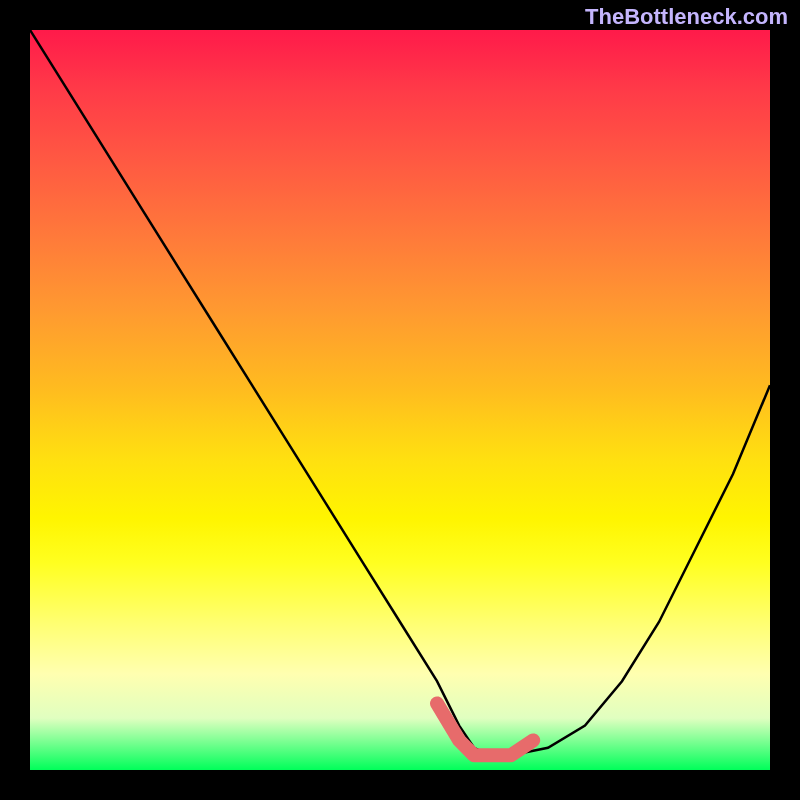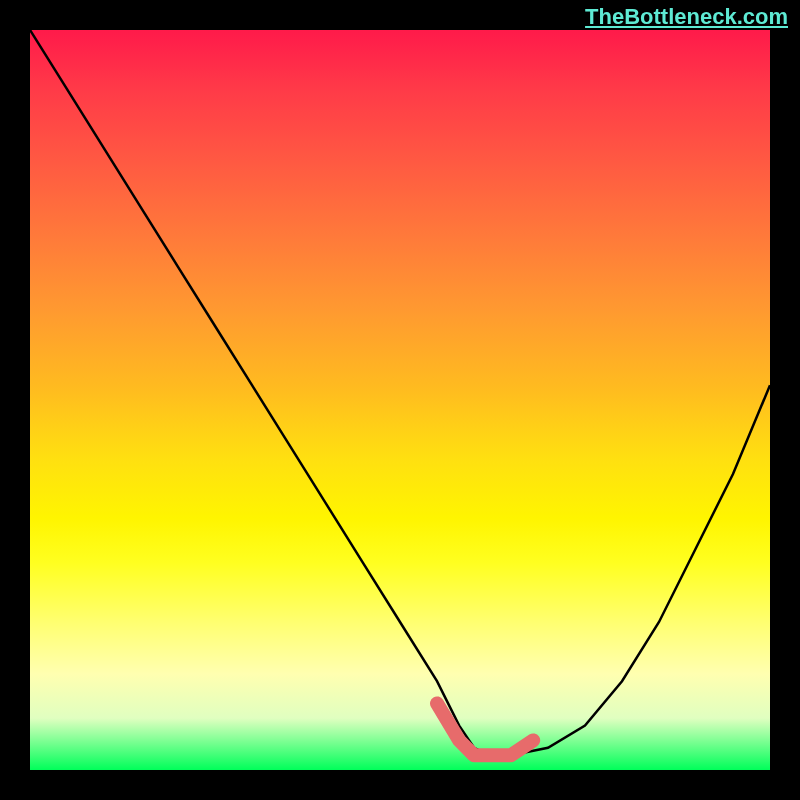--- a/index.html
+++ b/index.html
@@ -17,9 +17,8 @@
     right: 12px;
     font-size: 22px;
     font-weight: bold;
-    color: #5eead4;
+    color: #c4b5fd;
     z-index: 10;
-    text-decoration: underline;
   }
   .plot-area {
     position: absolute;

